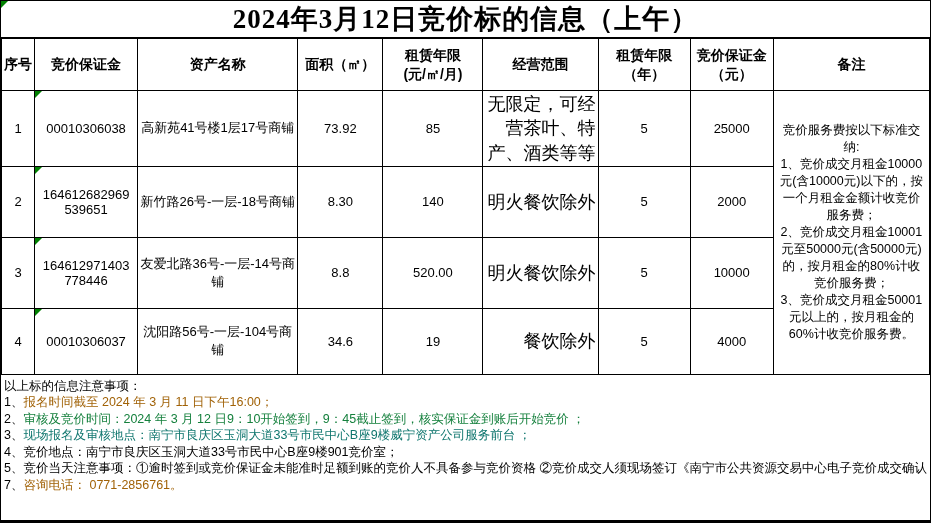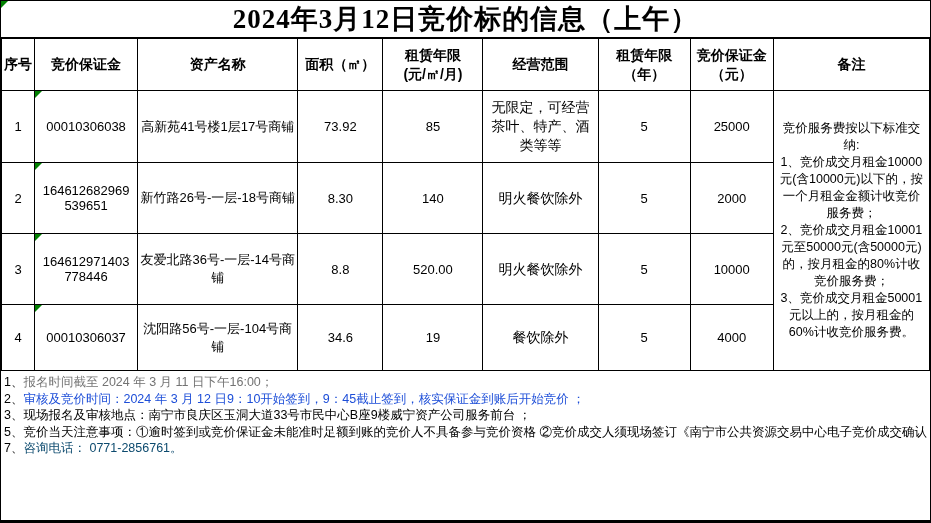--- a/index.html
+++ b/index.html
@@ -67,7 +67,7 @@
     padding: 1px 7px;
   }
   td.name-cell { font-size: 13px; text-align: center; }
-  td.scope-cell { font-size: 14px; line-height: 1.35; }
+  td.scope-cell { font-size: 18px; line-height: 1.35; text-align: right; }
   td.remark-cell {
     text-align: center;
     vertical-align: middle;

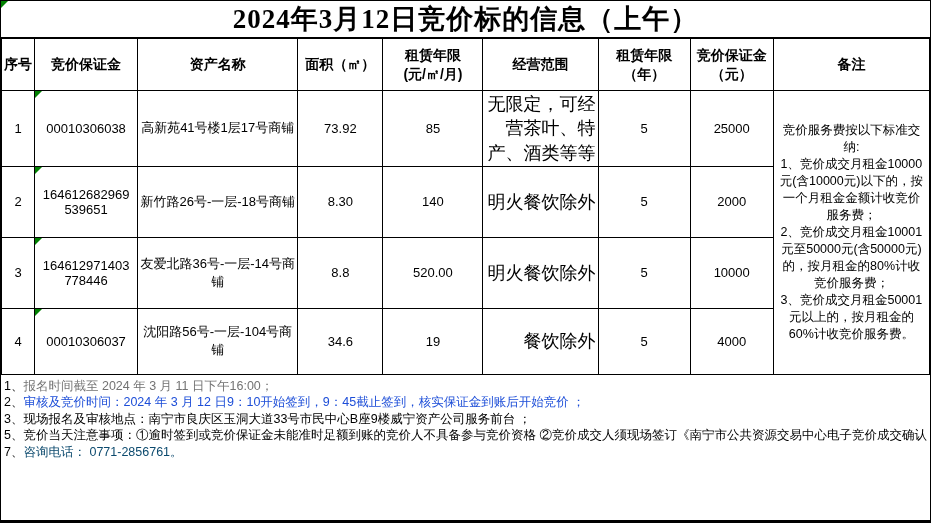--- a/index.html
+++ b/index.html
@@ -186,6 +186,7 @@
   </table>
 
   <div class="notes">
+    <div class="note-line note-heading">以上标的信息注意事项：</div>
     <div class="note-line"><span>1、</span><span style="color:#737373">报名时间截至 2024 年 3 月 11 日下午16:00；</span></div>
     <div class="note-line"><span>2、</span><span style="color:#1d4ed8">审核及竞价时间：2024 年 3 月 12 日9：10开始签到，9：45截止签到，核实保证金到账后开始竞价 ；</span></div>
     <div class="note-line"><span>3、</span><span style="color:#000000">现场报名及审核地点：南宁市良庆区玉洞大道33号市民中心B座9楼威宁资产公司服务前台 ；</span></div>

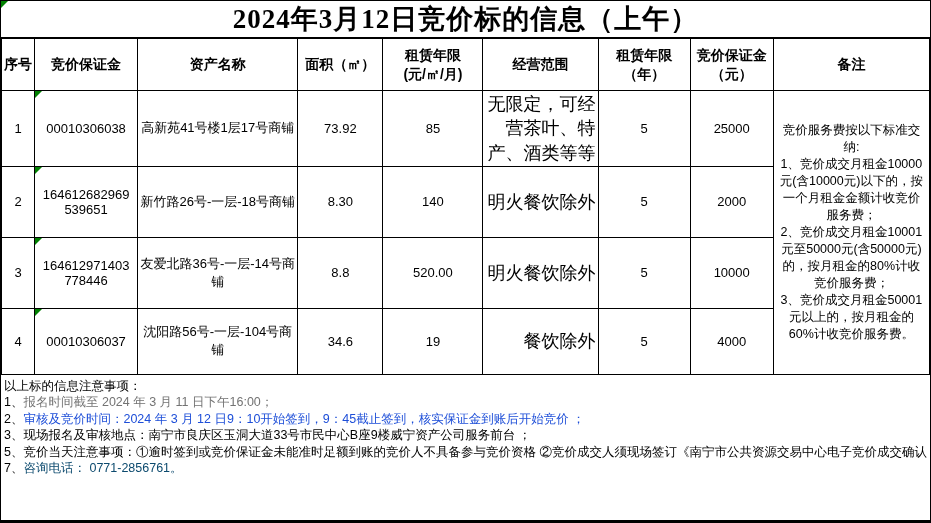--- a/index.html
+++ b/index.html
@@ -187,7 +187,7 @@
 
   <div class="notes">
     <div class="note-line note-heading">以上标的信息注意事项：</div>
-    <div class="note-line"><span>1、</span><span style="color:#737373">报名时间截至 2024 年 3 月 11 日下午16:00；</span></div>
+    <div class="note-line"><span>1、</span><span style="color:#a16207">报名时间截至 2024 年 3 月 11 日下午16:00；</span></div>
     <div class="note-line"><span>2、</span><span style="color:#1d4ed8">审核及竞价时间：2024 年 3 月 12 日9：10开始签到，9：45截止签到，核实保证金到账后开始竞价 ；</span></div>
     <div class="note-line"><span>3、</span><span style="color:#000000">现场报名及审核地点：南宁市良庆区玉洞大道33号市民中心B座9楼威宁资产公司服务前台 ；</span></div>
     <div class="note-line"><span>5、</span><span style="color:#000000">竞价当天注意事项：①逾时签到或竞价保证金未能准时足额到账的竞价人不具备参与竞价资格 ②竞价成交人须现场签订《南宁市公共资源交易中心电子竞价成交确认单》</span></div>

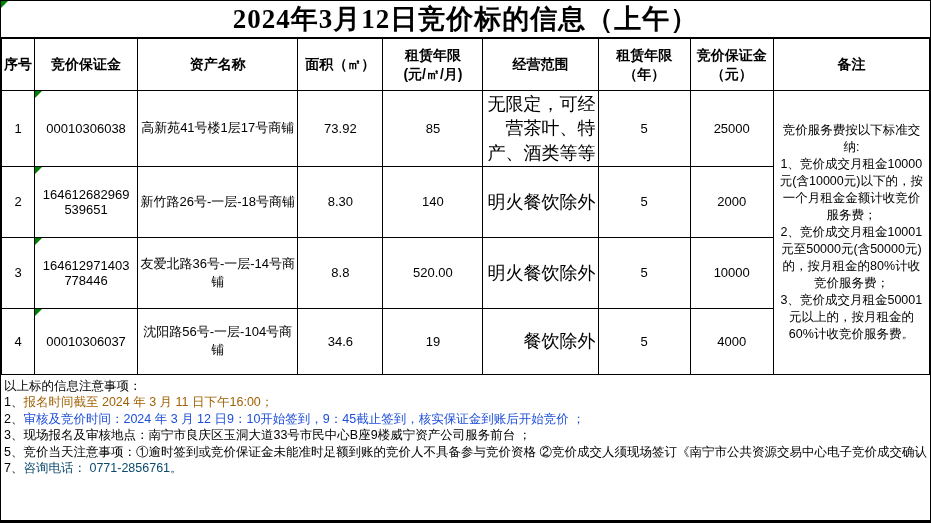--- a/index.html
+++ b/index.html
@@ -188,7 +188,7 @@
   <div class="notes">
     <div class="note-line note-heading">以上标的信息注意事项：</div>
     <div class="note-line"><span>1、</span><span style="color:#a16207">报名时间截至 2024 年 3 月 11 日下午16:00；</span></div>
-    <div class="note-line"><span>2、</span><span style="color:#1d4ed8">审核及竞价时间：2024 年 3 月 12 日9：10开始签到，9：45截止签到，核实保证金到账后开始竞价 ；</span></div>
+    <div class="note-line"><span>2、</span><span style="color:#15803d">审核及竞价时间：2024 年 3 月 12 日9：10开始签到，9：45截止签到，核实保证金到账后开始竞价 ；</span></div>
     <div class="note-line"><span>3、</span><span style="color:#000000">现场报名及审核地点：南宁市良庆区玉洞大道33号市民中心B座9楼威宁资产公司服务前台 ；</span></div>
     <div class="note-line"><span>5、</span><span style="color:#000000">竞价当天注意事项：①逾时签到或竞价保证金未能准时足额到账的竞价人不具备参与竞价资格 ②竞价成交人须现场签订《南宁市公共资源交易中心电子竞价成交确认单》</span></div>
     <div class="note-line"><span>7、</span><span style="color:#0c4a6e">咨询电话： 0771-2856761。</span></div>

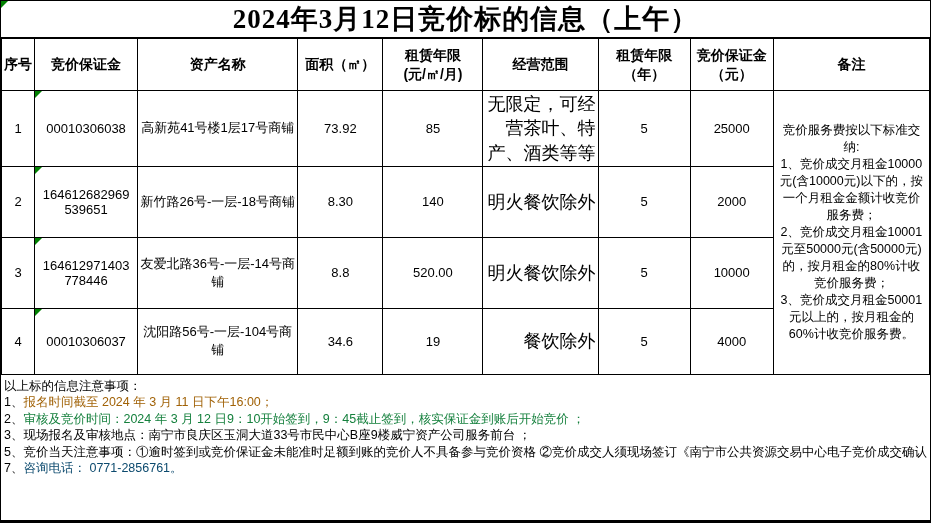--- a/index.html
+++ b/index.html
@@ -189,7 +189,7 @@
     <div class="note-line note-heading">以上标的信息注意事项：</div>
     <div class="note-line"><span>1、</span><span style="color:#a16207">报名时间截至 2024 年 3 月 11 日下午16:00；</span></div>
     <div class="note-line"><span>2、</span><span style="color:#15803d">审核及竞价时间：2024 年 3 月 12 日9：10开始签到，9：45截止签到，核实保证金到账后开始竞价 ；</span></div>
-    <div class="note-line"><span>3、</span><span style="color:#000000">现场报名及审核地点：南宁市良庆区玉洞大道33号市民中心B座9楼威宁资产公司服务前台 ；</span></div>
+    <div class="note-line"><span>3、</span><span style="color:#0f766e">现场报名及审核地点：南宁市良庆区玉洞大道33号市民中心B座9楼威宁资产公司服务前台 ；</span></div>
     <div class="note-line"><span>5、</span><span style="color:#000000">竞价当天注意事项：①逾时签到或竞价保证金未能准时足额到账的竞价人不具备参与竞价资格 ②竞价成交人须现场签订《南宁市公共资源交易中心电子竞价成交确认单》</span></div>
     <div class="note-line"><span>7、</span><span style="color:#0c4a6e">咨询电话： 0771-2856761。</span></div>
   </div>

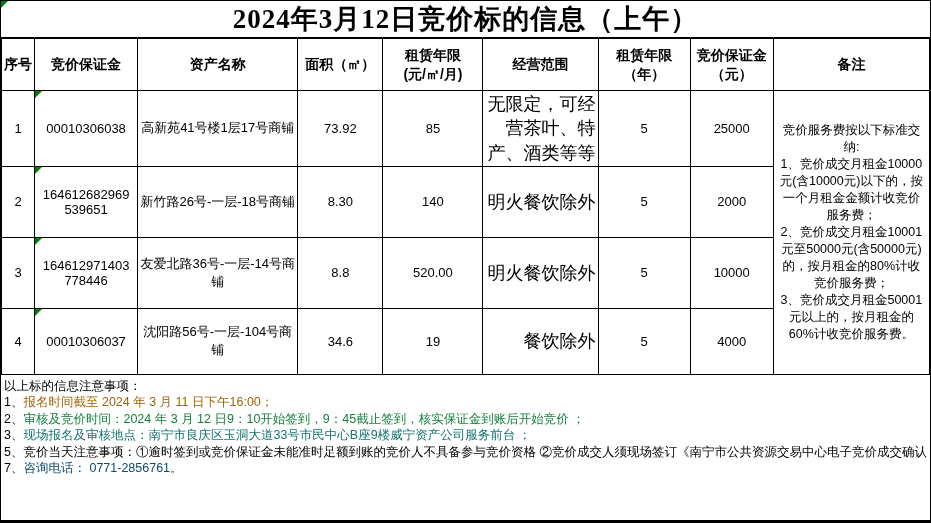--- a/index.html
+++ b/index.html
@@ -190,6 +190,7 @@
     <div class="note-line"><span>1、</span><span style="color:#a16207">报名时间截至 2024 年 3 月 11 日下午16:00；</span></div>
     <div class="note-line"><span>2、</span><span style="color:#15803d">审核及竞价时间：2024 年 3 月 12 日9：10开始签到，9：45截止签到，核实保证金到账后开始竞价 ；</span></div>
     <div class="note-line"><span>3、</span><span style="color:#0f766e">现场报名及审核地点：南宁市良庆区玉洞大道33号市民中心B座9楼威宁资产公司服务前台 ；</span></div>
+    <div class="note-line"><span>4、</span><span style="color:#000000">竞价地点：南宁市良庆区玉洞大道33号市民中心B座9楼901竞价室；</span></div>
     <div class="note-line"><span>5、</span><span style="color:#000000">竞价当天注意事项：①逾时签到或竞价保证金未能准时足额到账的竞价人不具备参与竞价资格 ②竞价成交人须现场签订《南宁市公共资源交易中心电子竞价成交确认单》</span></div>
     <div class="note-line"><span>7、</span><span style="color:#0c4a6e">咨询电话： 0771-2856761。</span></div>
   </div>

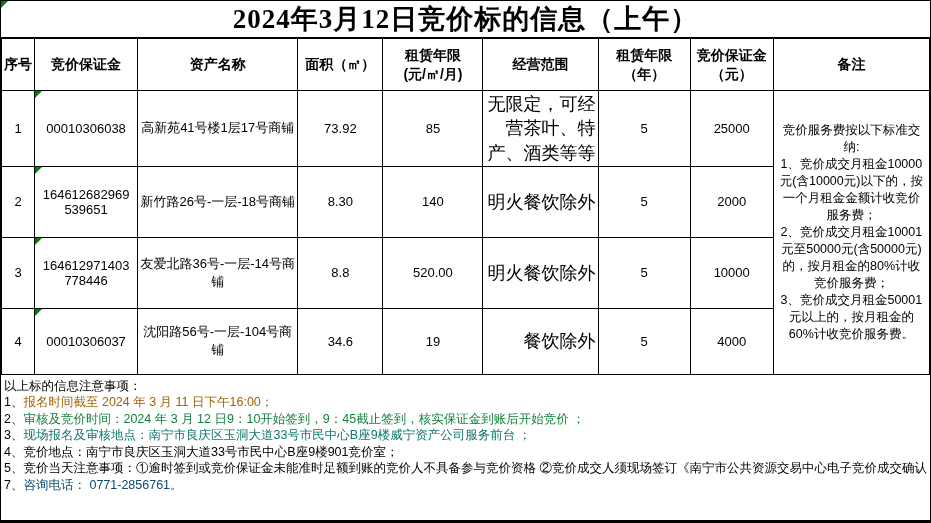--- a/index.html
+++ b/index.html
@@ -192,7 +192,7 @@
     <div class="note-line"><span>3、</span><span style="color:#0f766e">现场报名及审核地点：南宁市良庆区玉洞大道33号市民中心B座9楼威宁资产公司服务前台 ；</span></div>
     <div class="note-line"><span>4、</span><span style="color:#000000">竞价地点：南宁市良庆区玉洞大道33号市民中心B座9楼901竞价室；</span></div>
     <div class="note-line"><span>5、</span><span style="color:#000000">竞价当天注意事项：①逾时签到或竞价保证金未能准时足额到账的竞价人不具备参与竞价资格 ②竞价成交人须现场签订《南宁市公共资源交易中心电子竞价成交确认单》</span></div>
-    <div class="note-line"><span>7、</span><span style="color:#0c4a6e">咨询电话： 0771-2856761。</span></div>
+    <div class="note-line"><span>7、</span><span style="color:#a16207">咨询电话： 0771-2856761。</span></div>
   </div>
 
 </div>

